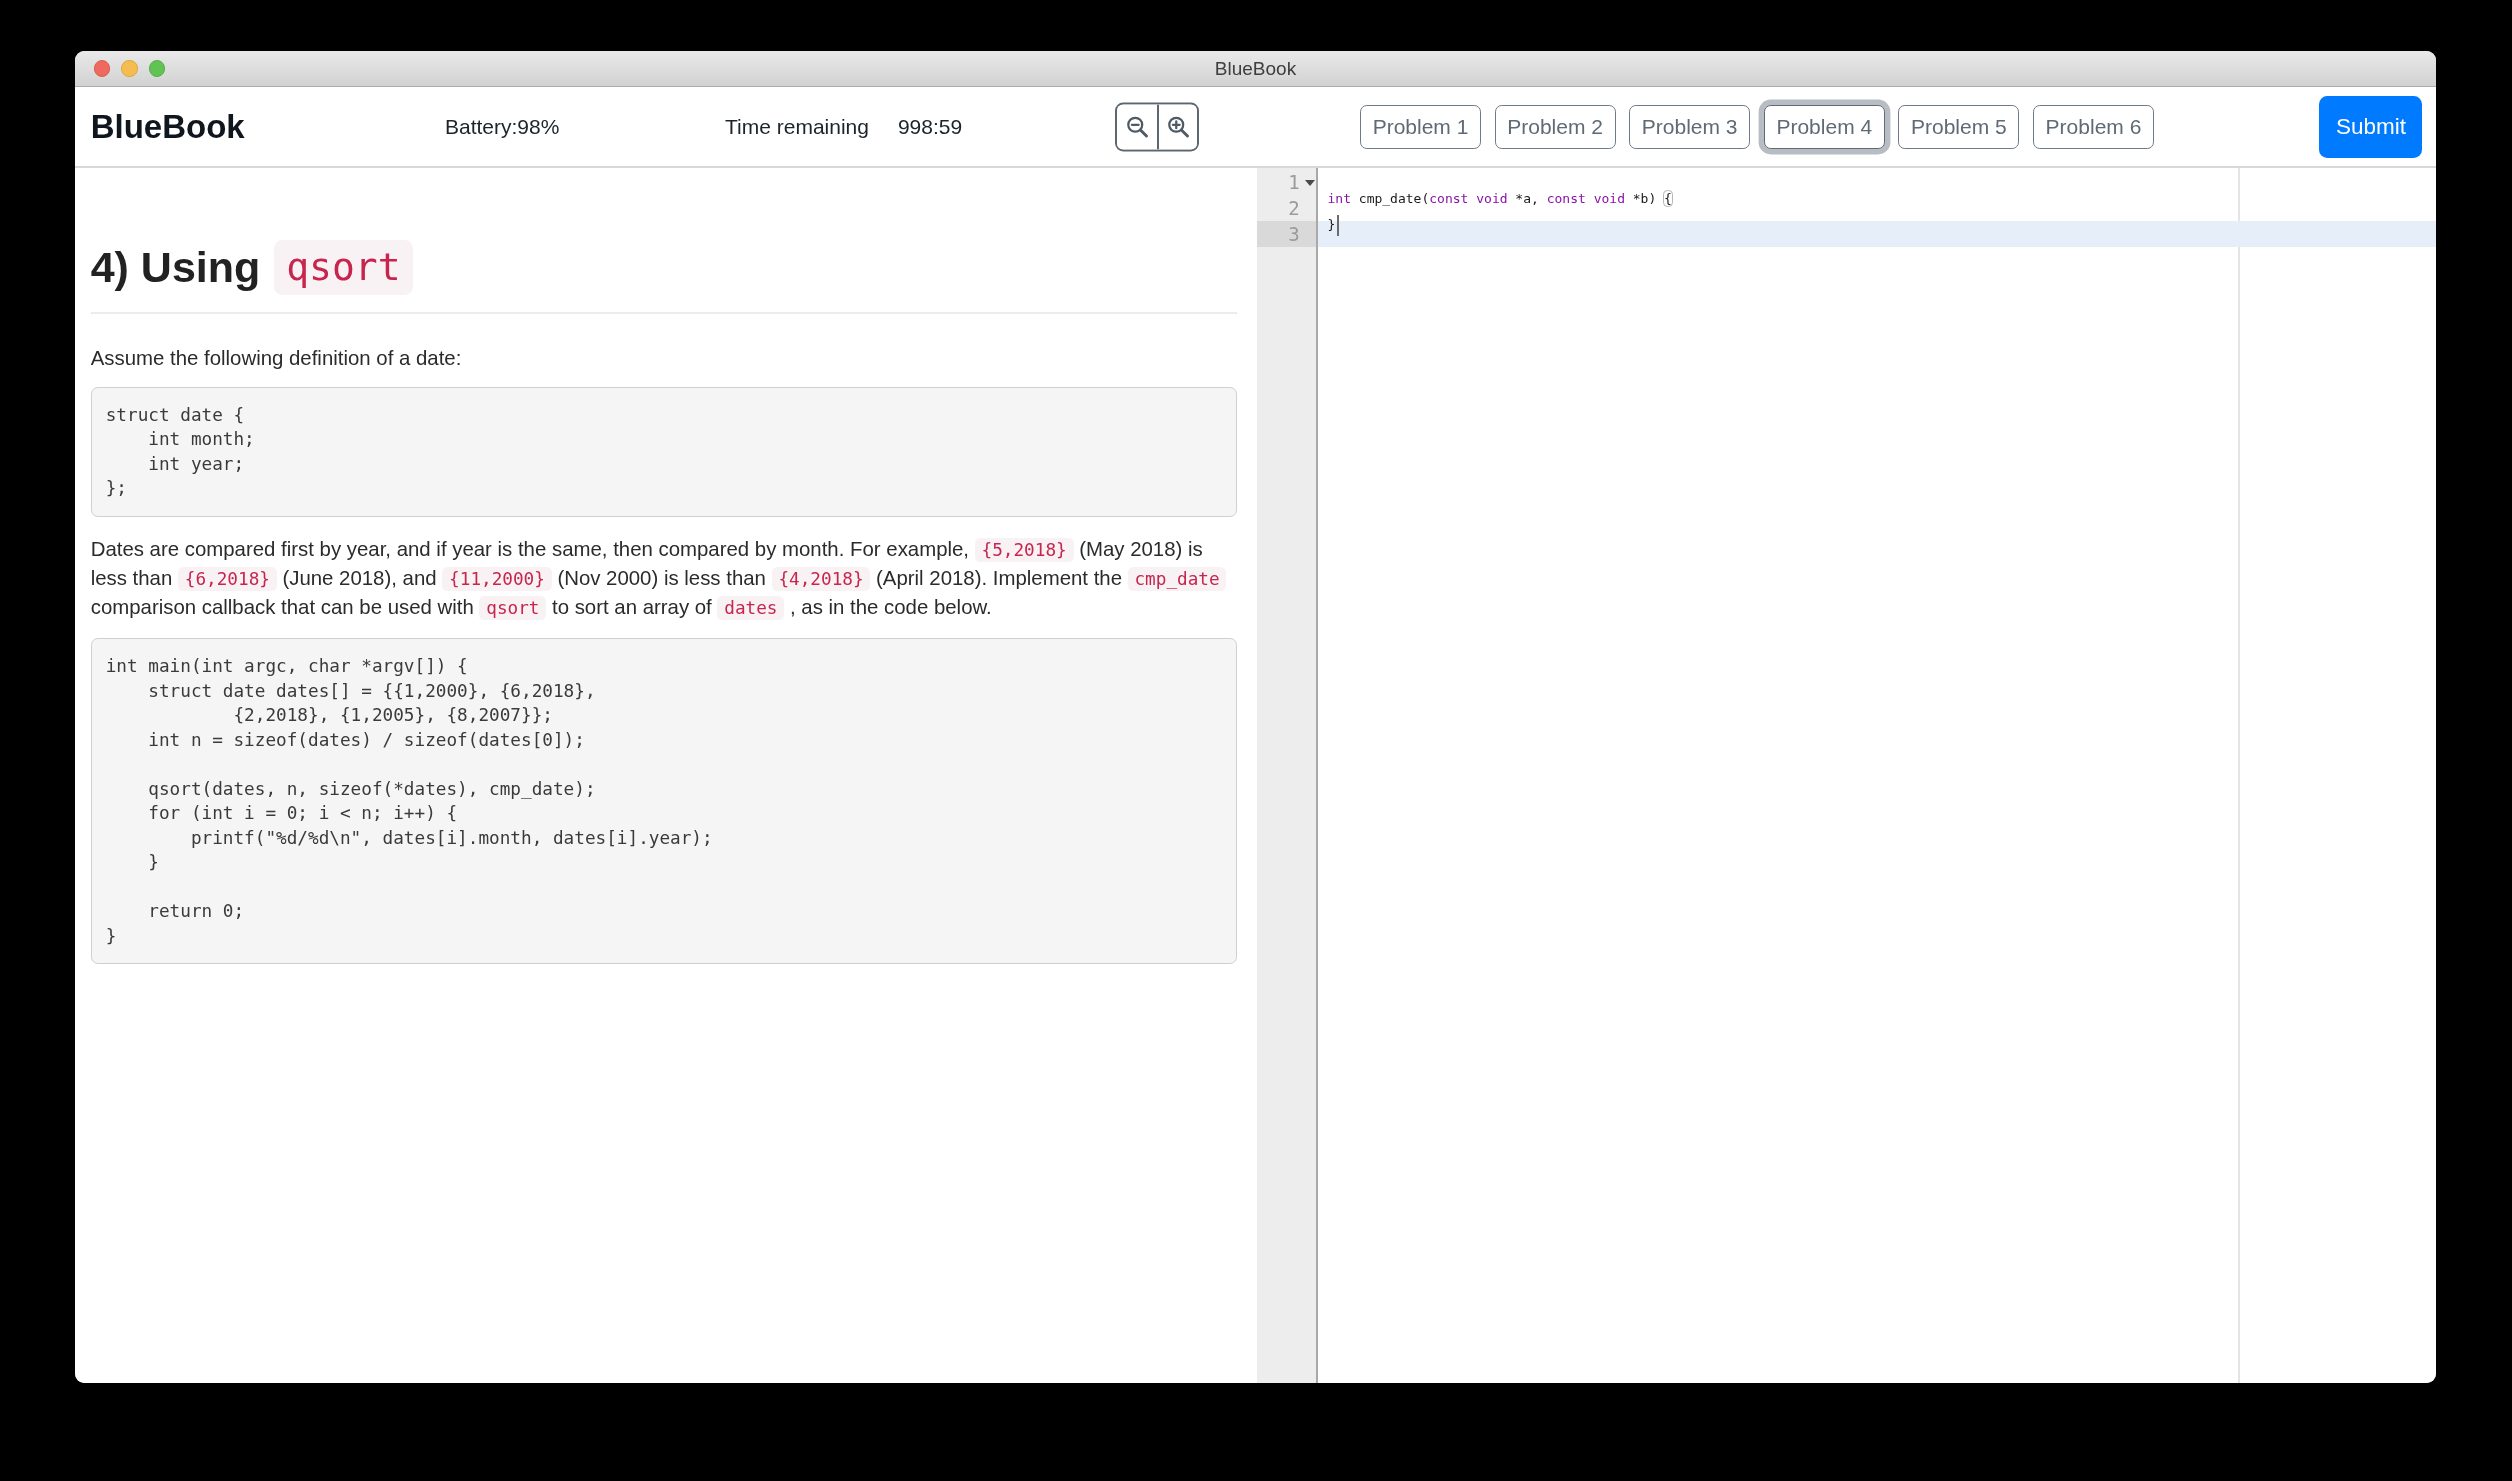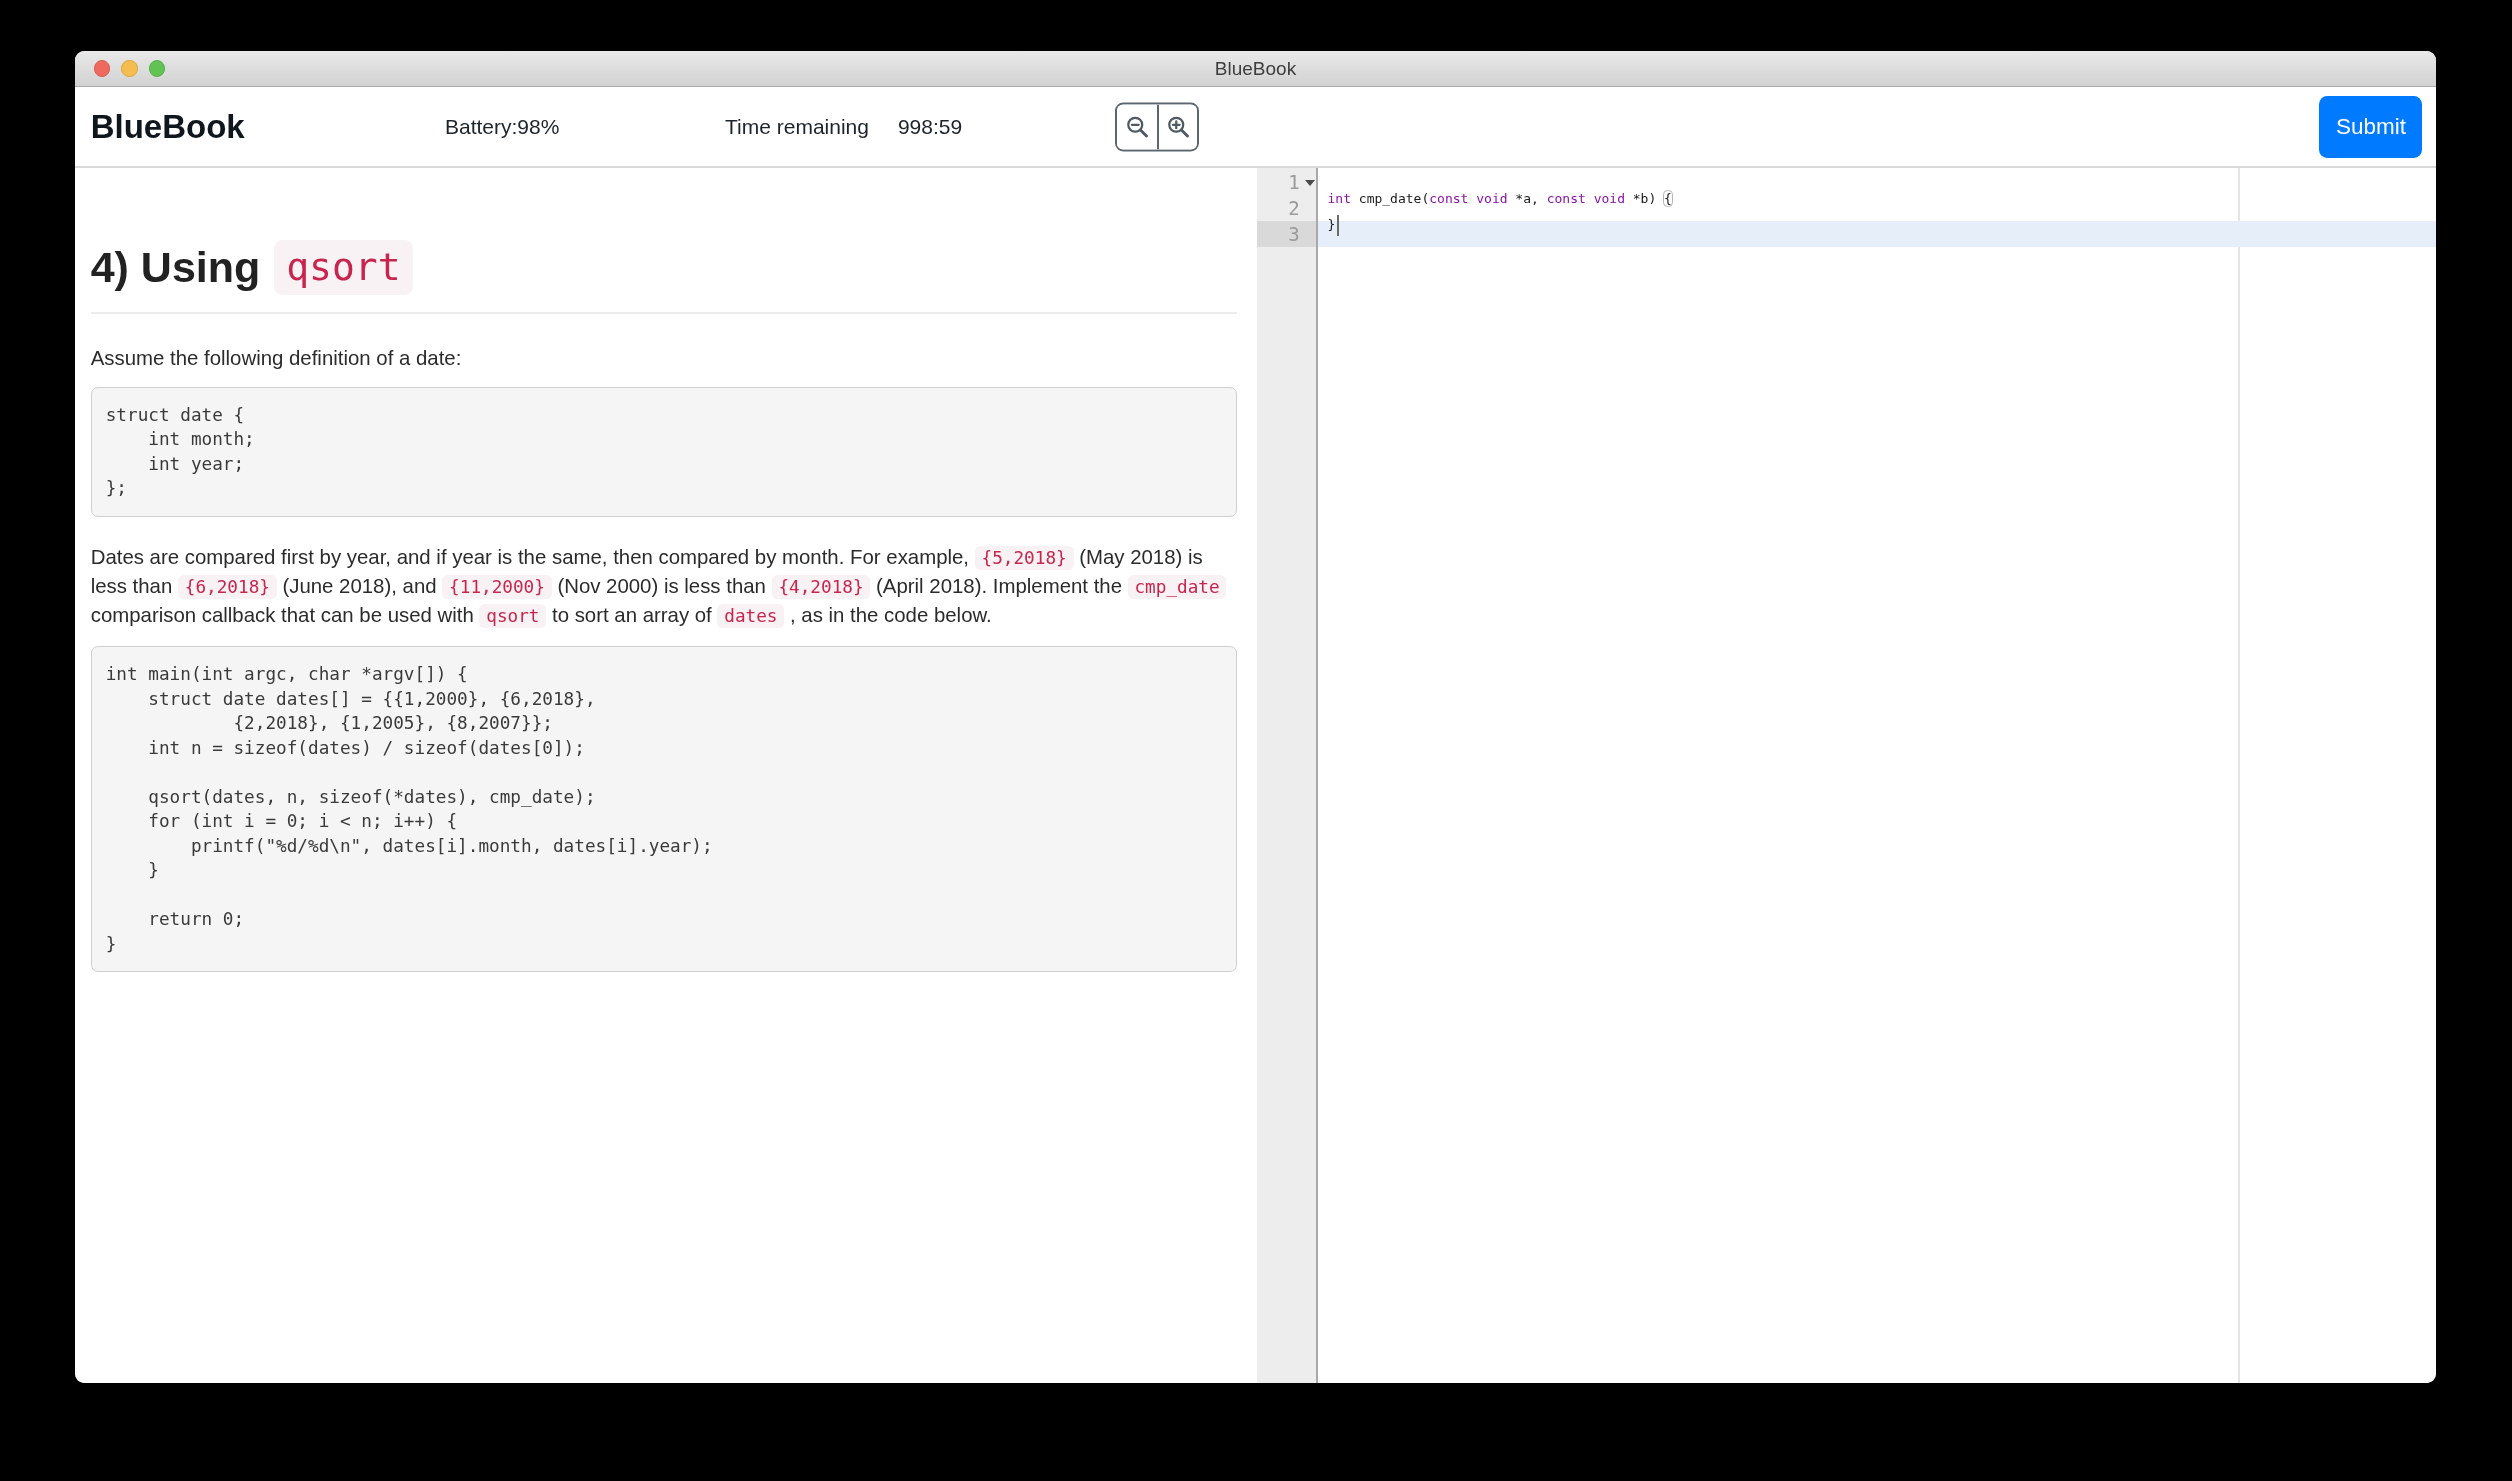--- a/index.html
+++ b/index.html
@@ -110,6 +110,14 @@
         </svg>
       </button>
     </div>
+    <div class="problems">
+        <button class="pbtn">Problem 1</button>
+        <button class="pbtn">Problem 2</button>
+        <button class="pbtn">Problem 3</button>
+        <button class="pbtn sel">Problem 4</button>
+        <button class="pbtn">Problem 5</button>
+        <button class="pbtn">Problem 6</button>
+      </div>
     <button class="submit">Submit</button>
   </div>
 

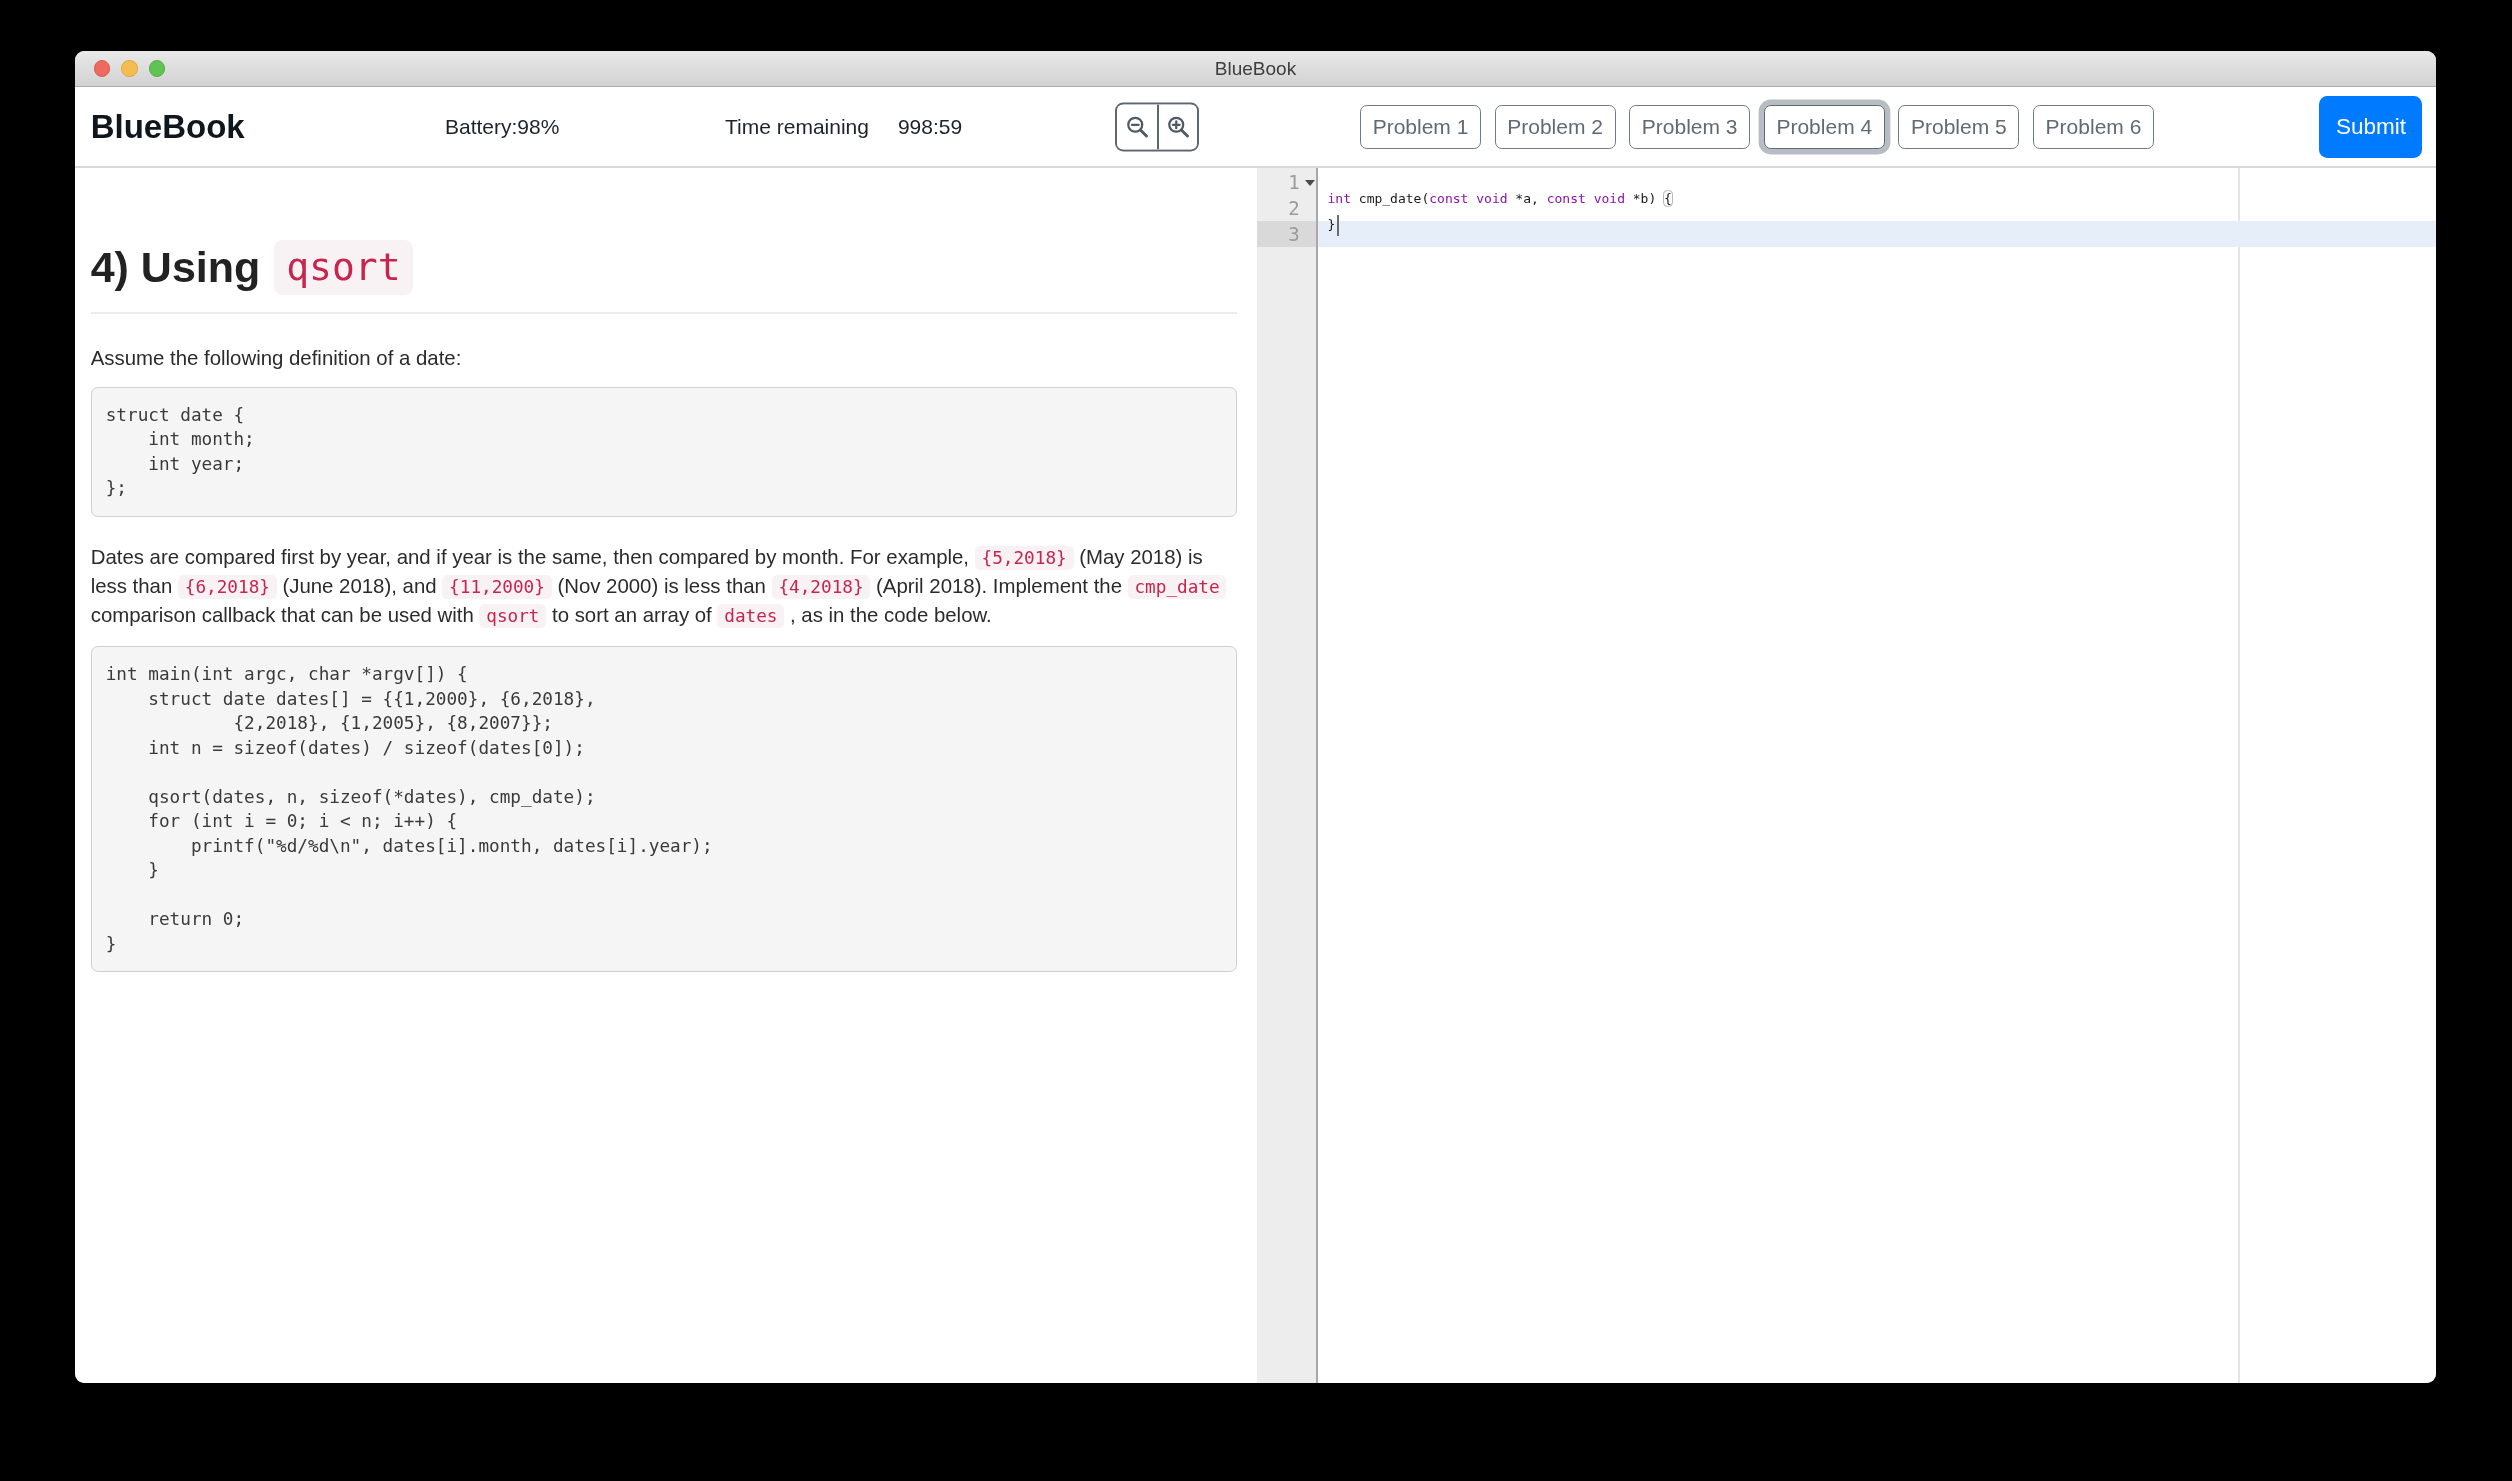--- a/index.html
+++ b/index.html
@@ -50,7 +50,7 @@
   .intro{margin-top:33px;font-size:20.4px;color:#2b2b2b;}
   pre.block{margin-top:16.3px;background:#f5f5f5;border:1.4px solid #cfcfcf;border-radius:6.8px;
     padding:15px 14px;font-family:"DejaVu Sans Mono",monospace;font-size:17.7px;line-height:24.5px;color:#3a3a3a;}
-  .para{margin-top:26px;font-size:20.4px;line-height:28px;color:#2b2b2b;}
+  .para{margin-top:18px;font-size:20.4px;line-height:28px;color:#2b2b2b;}
   .chip{font-family:"DejaVu Sans Mono",monospace;font-size:17.7px;color:var(--inline-code-text);
     background:var(--inline-code-bg);padding:2px 6.8px;border-radius:5.4px;}
   

